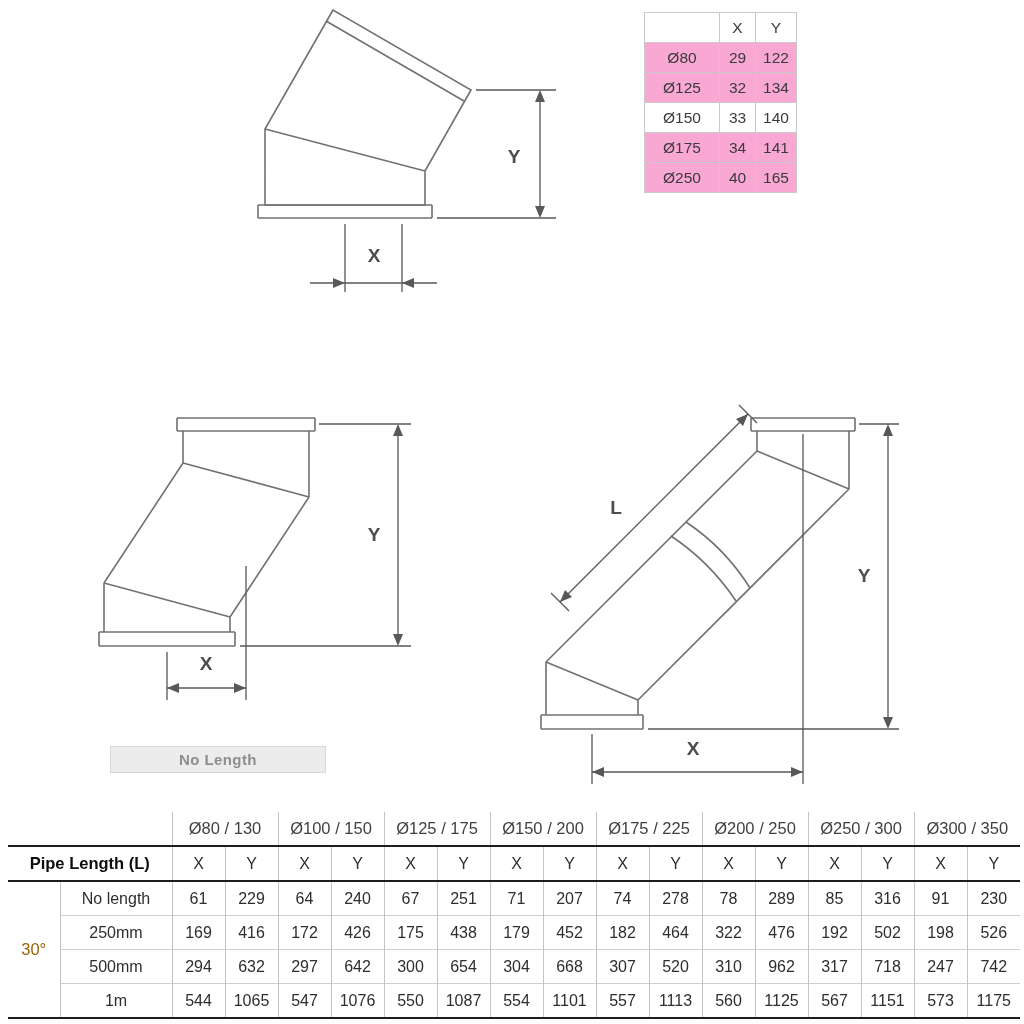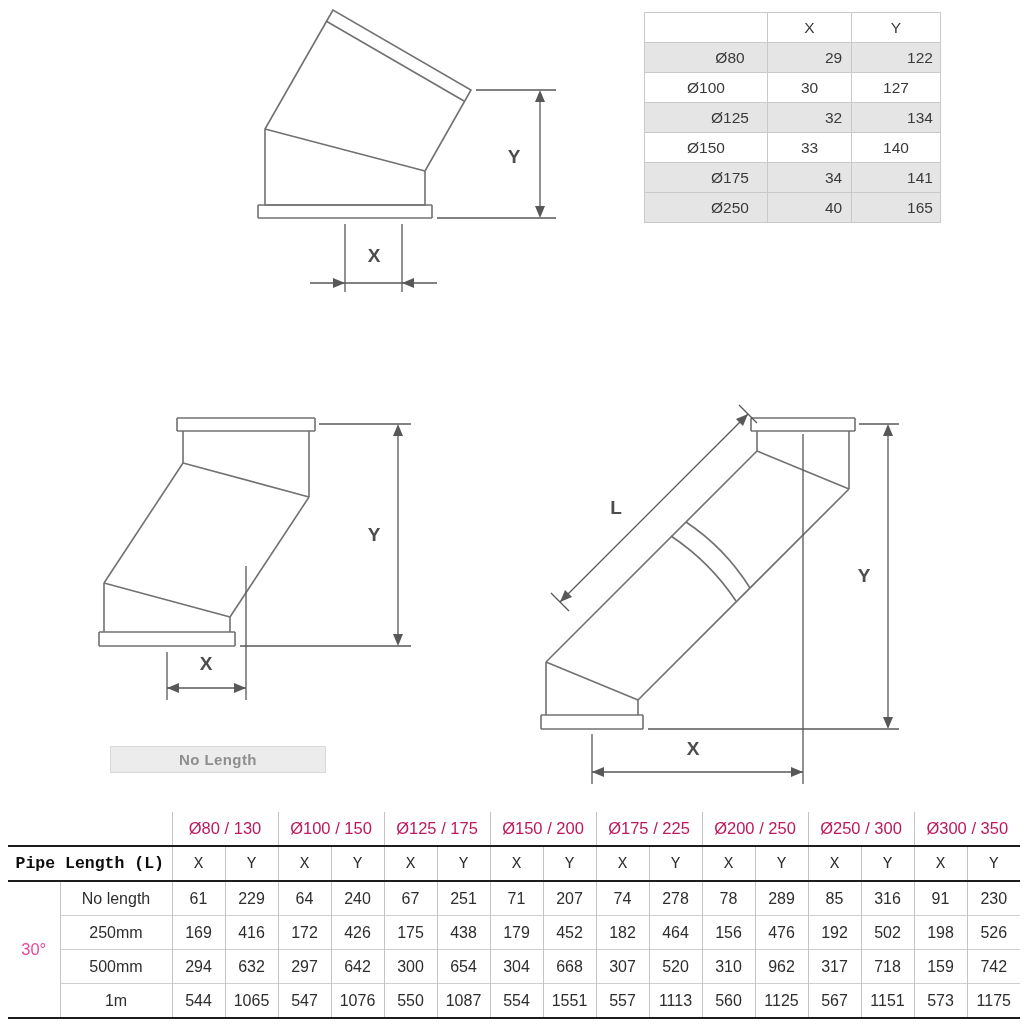--- a/index.html
+++ b/index.html
@@ -22,7 +22,7 @@
   .dim-table .c0{width:74px;}
   .dim-table .c1{width:35px;}
   .dim-table .c2{width:40px;}
-  .dim-table tr.tint td{background:#e5e5e5;padding-left:48px;}
+  .dim-table tr.tint td{background:#f9a8d4;}
   
   .no-length-btn{
     position:absolute;left:110px;top:746px;width:214px;height:25px;

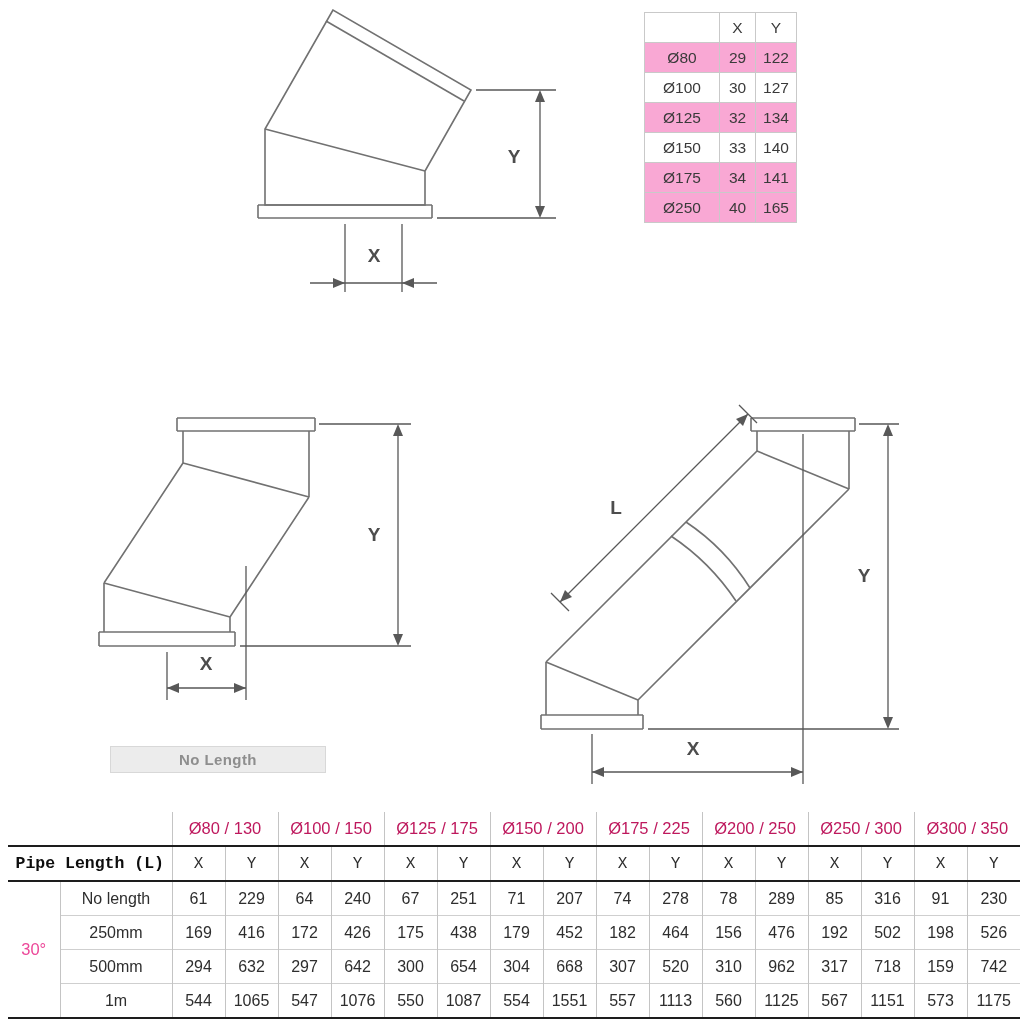--- a/index.html
+++ b/index.html
@@ -132,11 +132,6 @@
           <td class="c0">Ø80</td>
           <td class="c1">29</td>
           <td class="c2">122</td>
-        </tr>
-        <tr>
-          <td class="c0">Ø100</td>
-          <td class="c1">30</td>
-          <td class="c2">127</td>
         </tr>
         <tr class="tint">
           <td class="c0">Ø125</td>

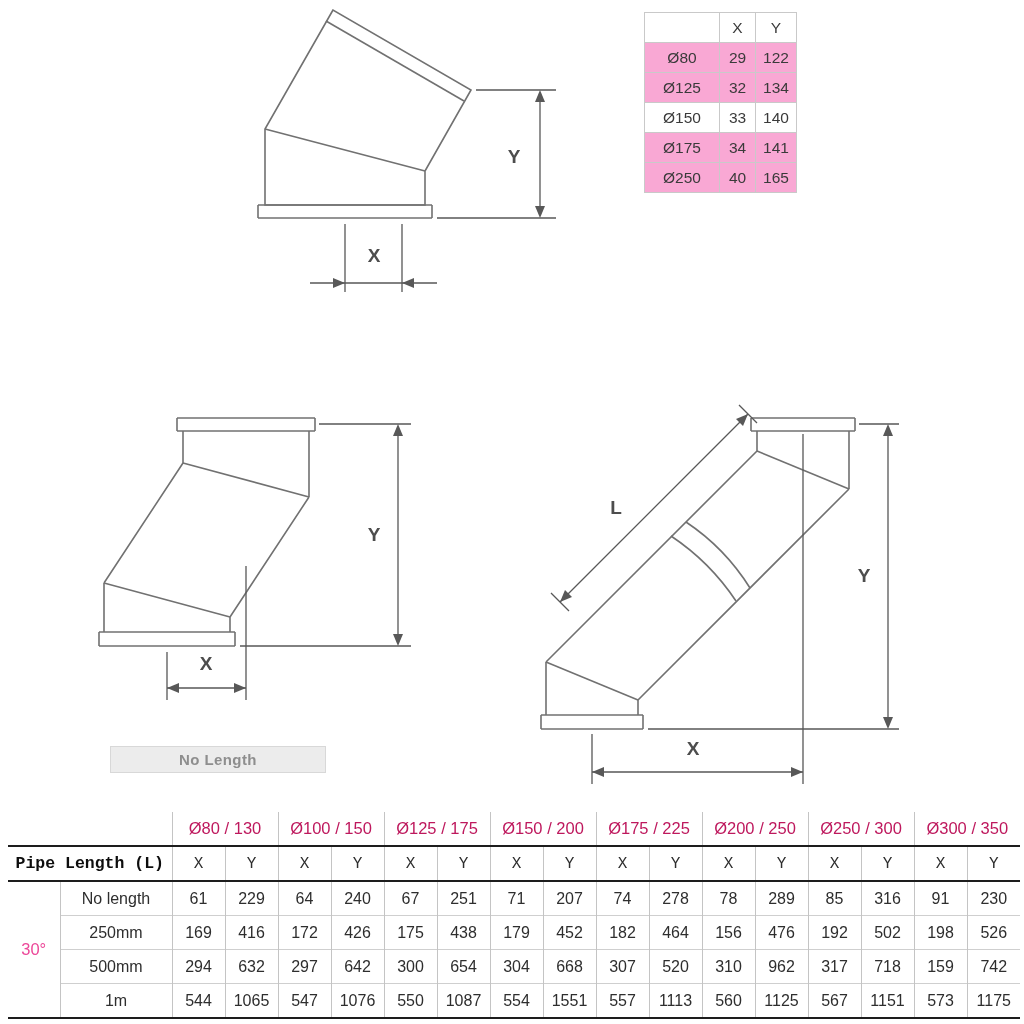--- a/index.html
+++ b/index.html
@@ -36,7 +36,7 @@
     padding:0;height:33px;text-align:center;font-size:16px;color:#2e2e2e;vertical-align:middle;
     overflow:hidden;white-space:nowrap;
   }
-  .pipe-table .pt-diam{font-size:16.5px;color:#be185d;}
+  .pipe-table .pt-diam{font-size:16.5px;color:#404040;}
   .pipe-table .pt-plen{font-weight:700;font-size:16.5px;color:#0d0d0d;}
   .pipe-table .angle-cell{font-size:16.5px;color:#ec4899;}
   .pipe-table .gl{border-left:1px solid #c4c4c4;}

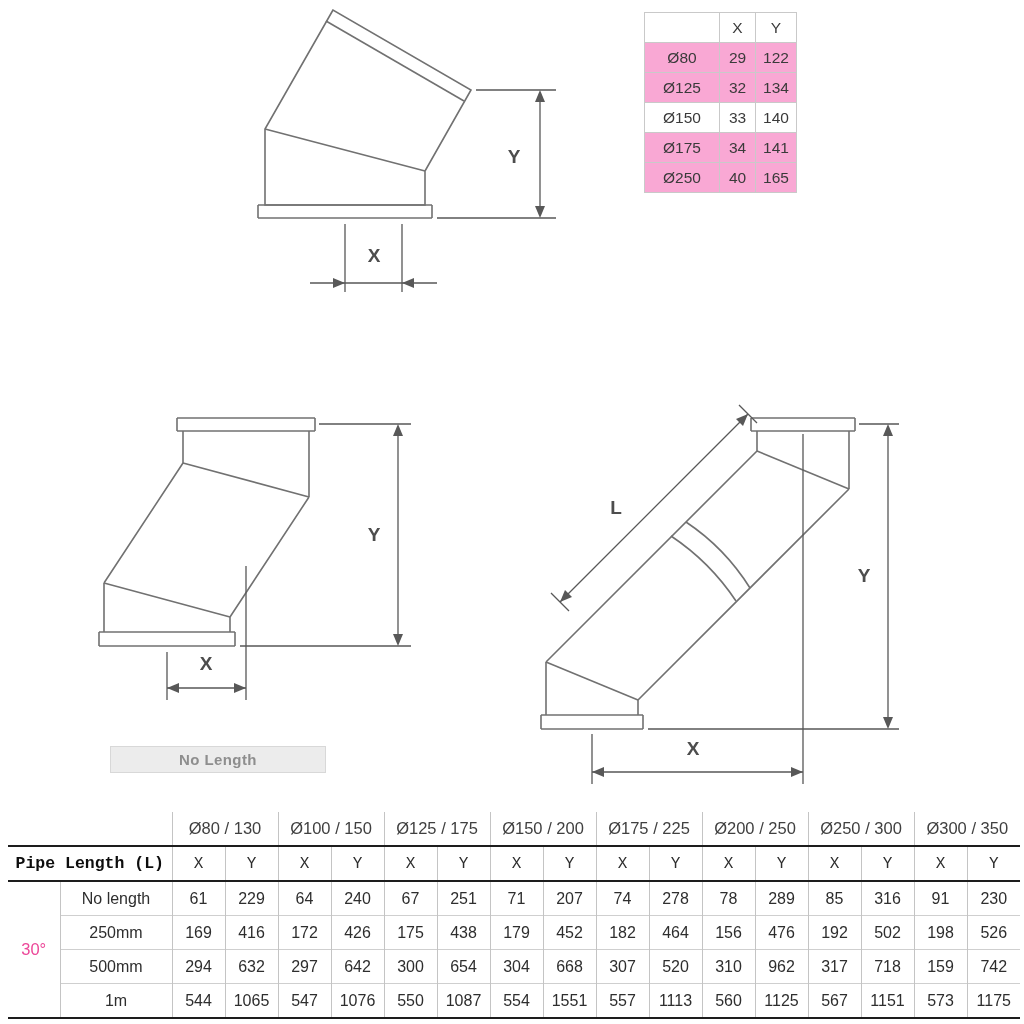--- a/index.html
+++ b/index.html
@@ -41,7 +41,7 @@
   .pipe-table .angle-cell{font-size:16.5px;color:#ec4899;}
   .pipe-table .gl{border-left:1px solid #c4c4c4;}
   .pipe-table .lt{border-top:1px solid #cfcfcf;}
-  .pipe-table .dark-top{border-top:2px solid #1d1d1d;font-family:Liberation Mono, monospace;}
+  .pipe-table .dark-top{border-top:2px solid #1d1d1d;}
   .pipe-table .dark-bottom{border-bottom:2px solid #1d1d1d;}
 </style>
 </head>

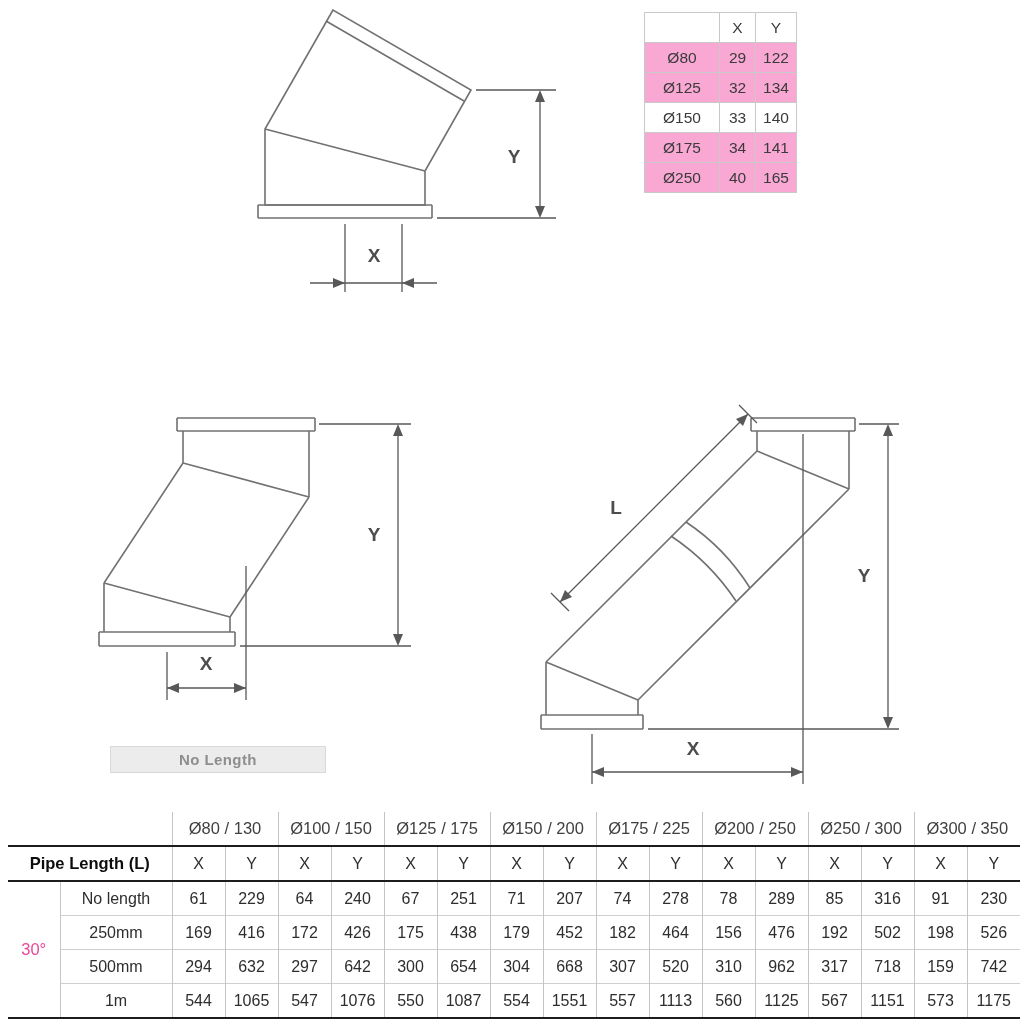--- a/index.html
+++ b/index.html
@@ -242,7 +242,7 @@
           <td class="gl lt">452</td>
           <td class="gl lt">182</td>
           <td class="gl lt">464</td>
-          <td class="gl lt">156</td>
+          <td class="gl lt">322</td>
           <td class="gl lt">476</td>
           <td class="gl lt">192</td>
           <td class="gl lt">502</td>

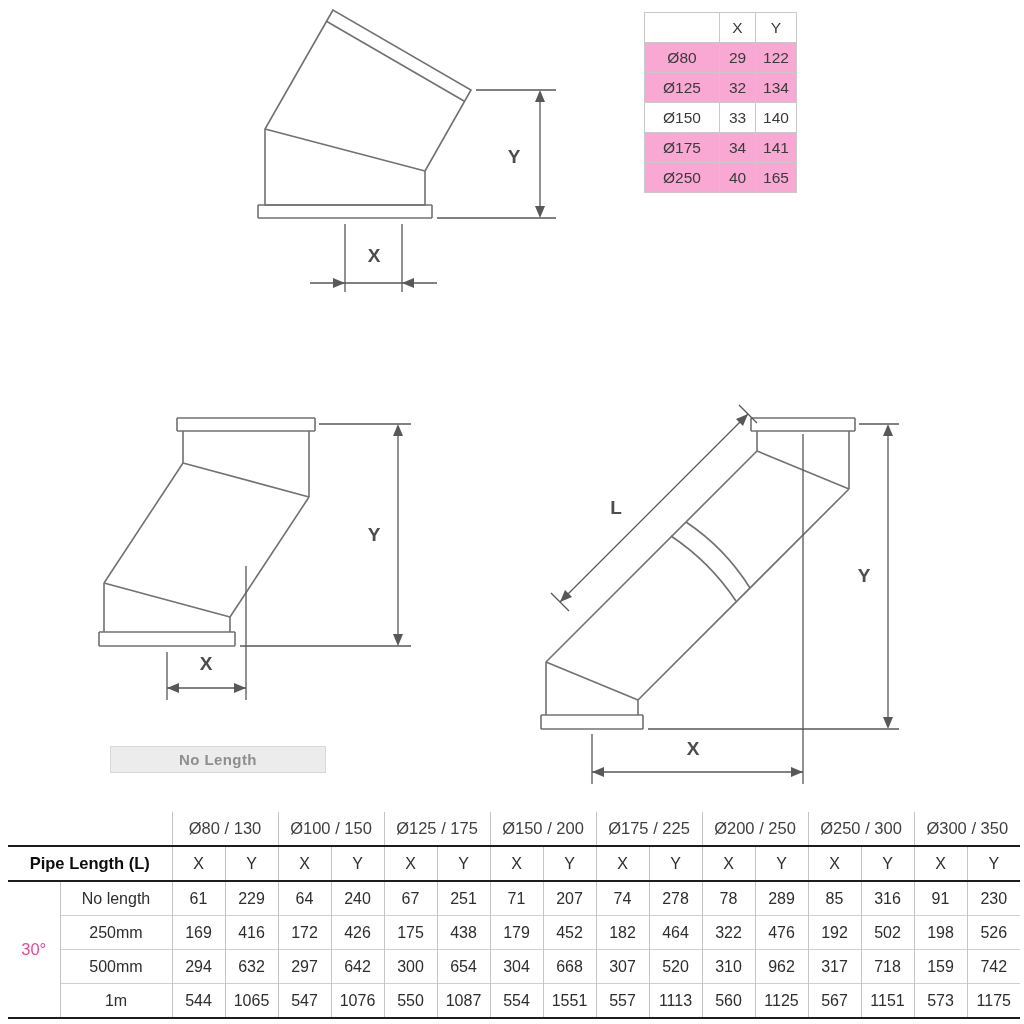--- a/index.html
+++ b/index.html
@@ -38,7 +38,7 @@
   }
   .pipe-table .pt-diam{font-size:16.5px;color:#404040;}
   .pipe-table .pt-plen{font-weight:700;font-size:16.5px;color:#0d0d0d;}
-  .pipe-table .angle-cell{font-size:16.5px;color:#ec4899;}
+  .pipe-table .angle-cell{font-size:16.5px;color:#a16207;}
   .pipe-table .gl{border-left:1px solid #c4c4c4;}
   .pipe-table .lt{border-top:1px solid #cfcfcf;}
   .pipe-table .dark-top{border-top:2px solid #1d1d1d;}

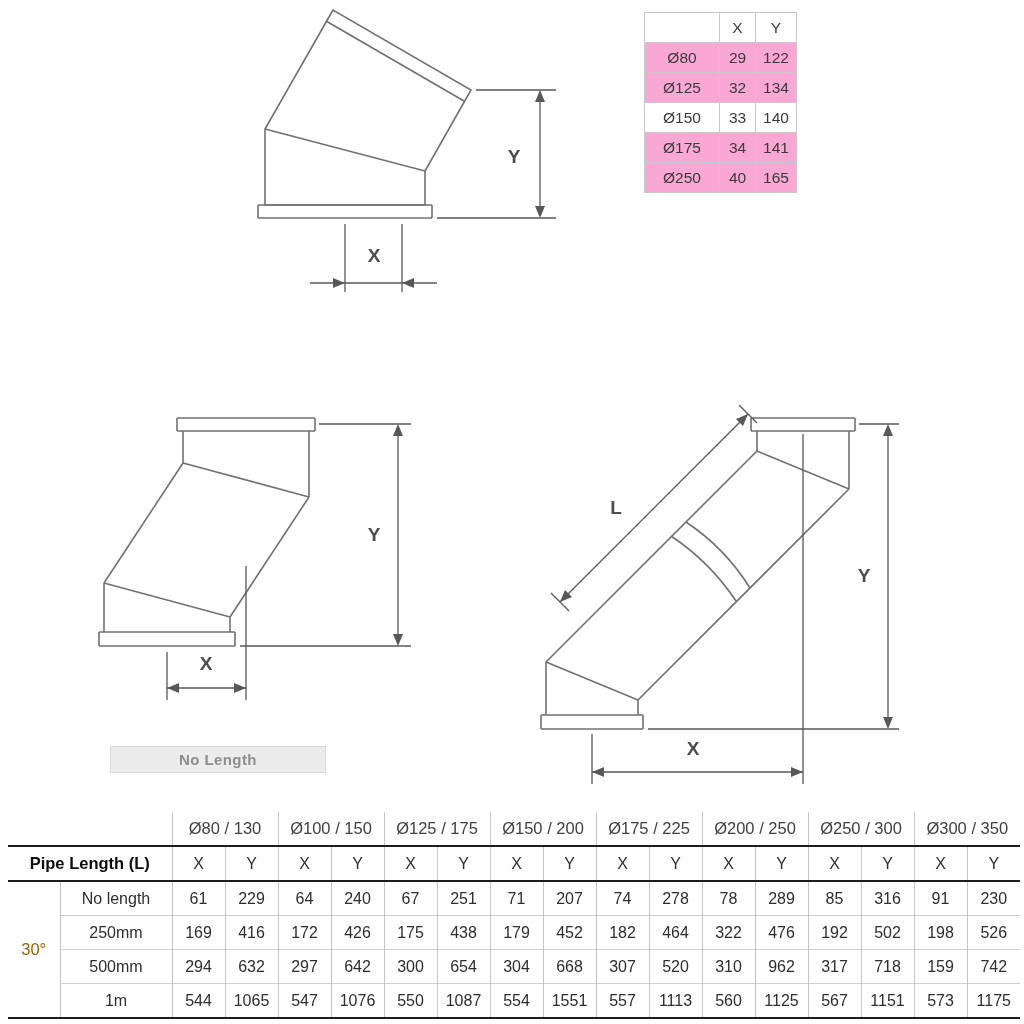--- a/index.html
+++ b/index.html
@@ -265,7 +265,7 @@
           <td class="gl lt">962</td>
           <td class="gl lt">317</td>
           <td class="gl lt">718</td>
-          <td class="gl lt">159</td>
+          <td class="gl lt">247</td>
           <td class="gl lt">742</td>
         </tr>
         <tr>

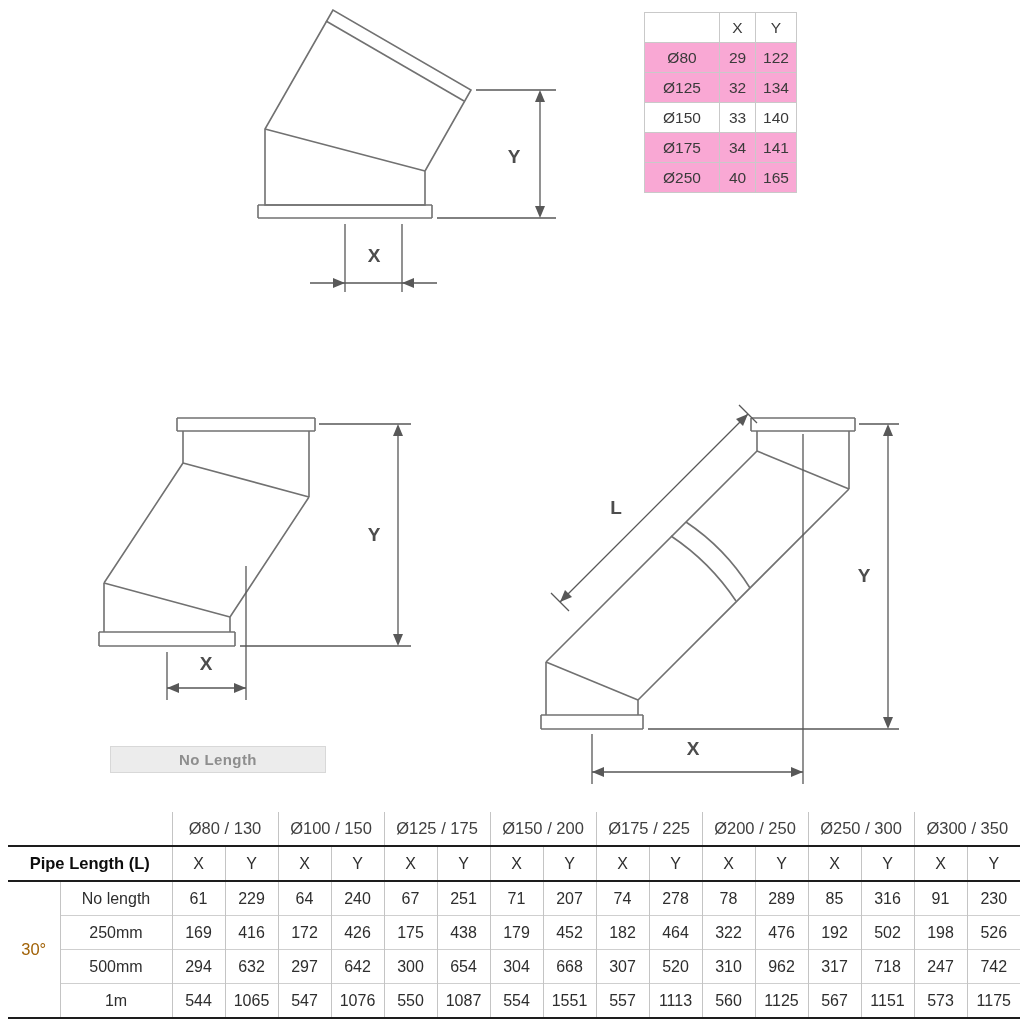--- a/index.html
+++ b/index.html
@@ -277,7 +277,7 @@
           <td class="gl lt dark-bottom">550</td>
           <td class="gl lt dark-bottom">1087</td>
           <td class="gl lt dark-bottom">554</td>
-          <td class="gl lt dark-bottom">1551</td>
+          <td class="gl lt dark-bottom">1101</td>
           <td class="gl lt dark-bottom">557</td>
           <td class="gl lt dark-bottom">1113</td>
           <td class="gl lt dark-bottom">560</td>

